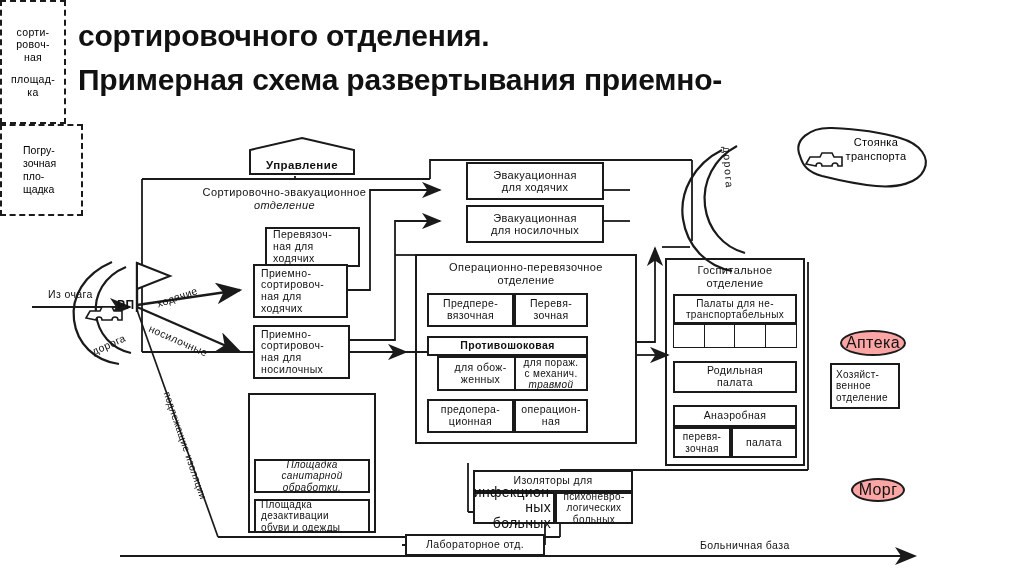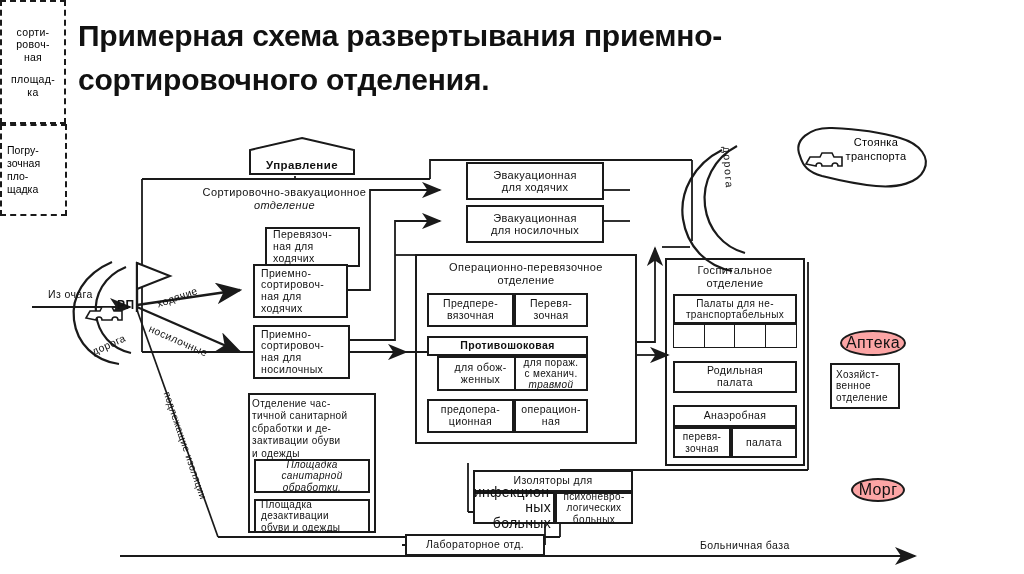--- a/index.html
+++ b/index.html
@@ -66,8 +66,8 @@
 <div id="root">
 
   <div id="title">
+    <div>сортировочного отделения.</div>
     <div>Примерная схема развертывания приемно-</div>
-    <div>сортировочного отделения.</div>
   </div>
 
   <div id="diagram">

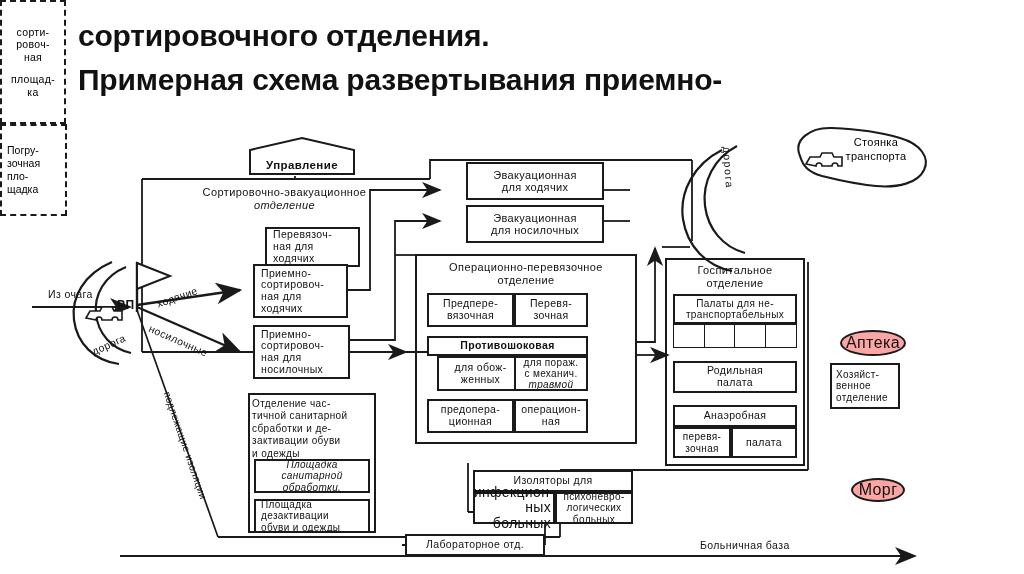--- a/index.html
+++ b/index.html
@@ -200,7 +200,7 @@
 
     <div class="dashed" style="left:628px;top:155px;width:58px;height:88px;
                 display:flex;flex-direction:column;align-items:flex-start;justify-content:center;
-                padding-left:5px;font-size:10.5px;line-height:1.22;">
+                padding-left:21px;font-size:10.5px;line-height:1.22;">
       <span>Погру-</span>
       <span>зочная</span>
       <span>пло-</span>

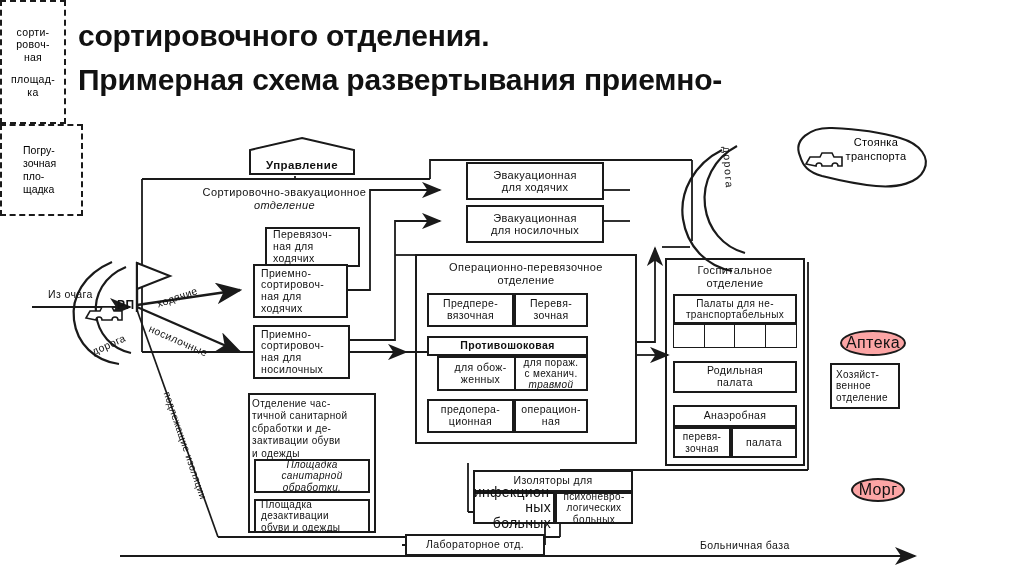--- a/index.html
+++ b/index.html
@@ -278,13 +278,6 @@
     </div>
 
     <div class="bx grp" style="left:248px;top:393px;width:128px;height:140px;"></div>
-    <div class="grp-title" style="left:252px;top:398px;width:120px;text-align:left;font-size:10px;line-height:1.24;">
-      <div>Отделение час-</div>
-      <div>тичной санитарной</div>
-      <div>сбработки и де-</div>
-      <div>зактивации обуви</div>
-      <div>и одежды</div>
-    </div>
     <div class="bx italicbx" style="left:254px;top:459px;width:116px;height:34px;flex-direction:column;font-size:10px;">
       <span>Площадка</span>
       <span>санитарной</span>

